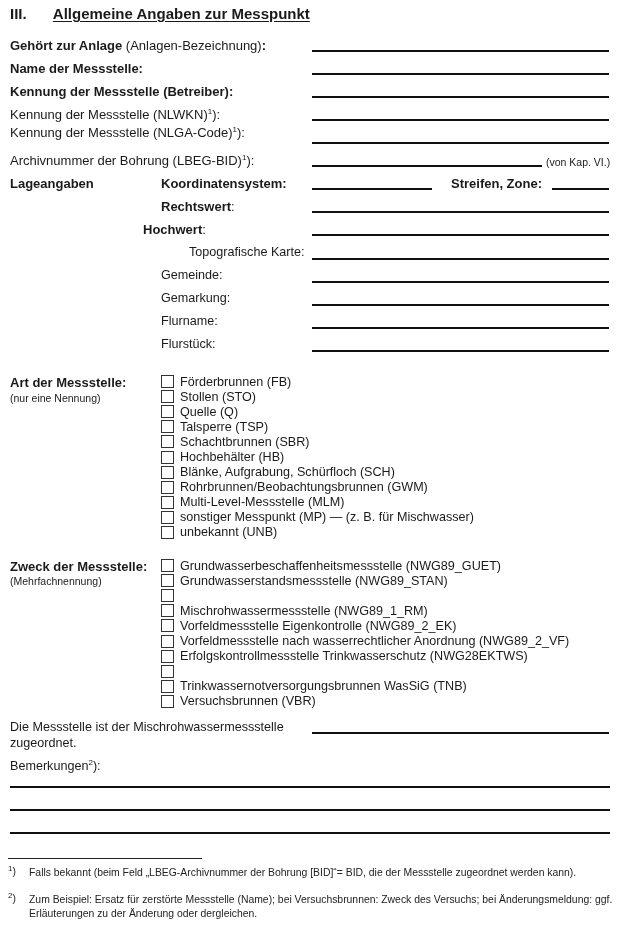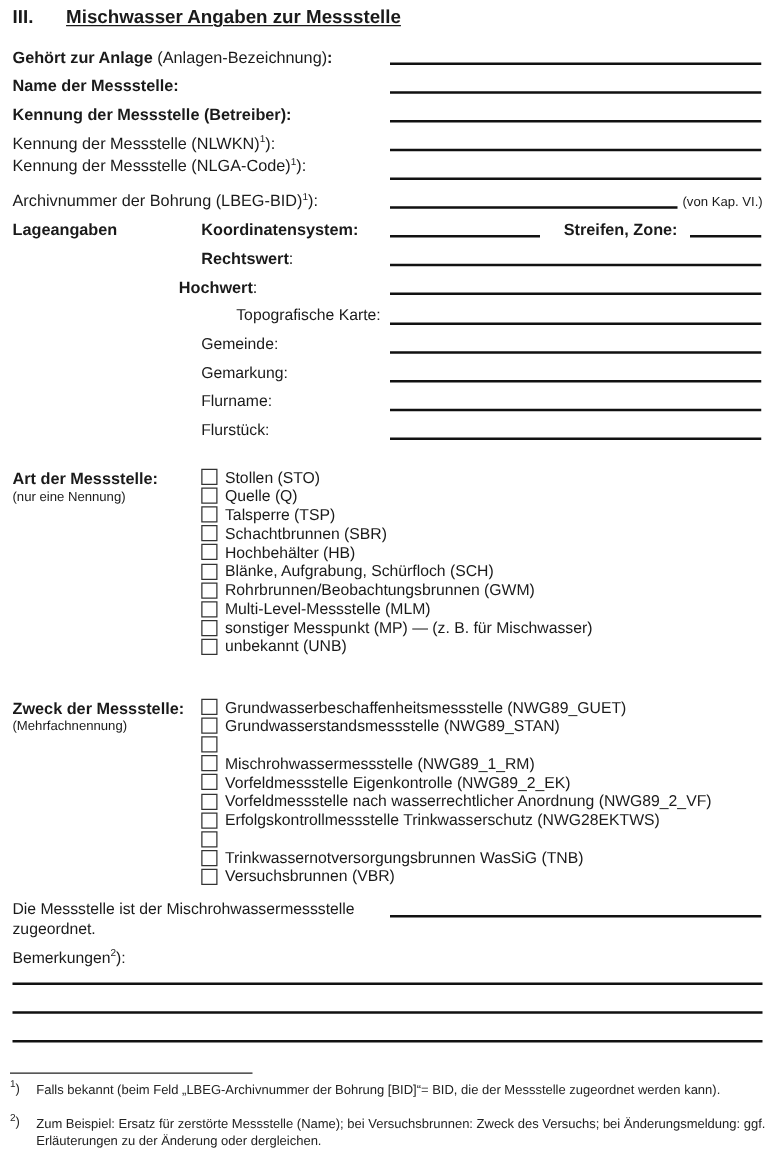--- a/index.html
+++ b/index.html
@@ -24,7 +24,7 @@
 
 <div class="abs heading" style="left:10px; top:5px;">
   <span>III.</span>
-  <span class="title" style="margin-left:22px;">Mischwasser Angaben zur Messstelle</span>
+  <span class="title" style="margin-left:22px;">Allgemeine Angaben zur Messpunkt</span>
 </div>
 
 <div class="abs" style="left:10px; top:38px;">

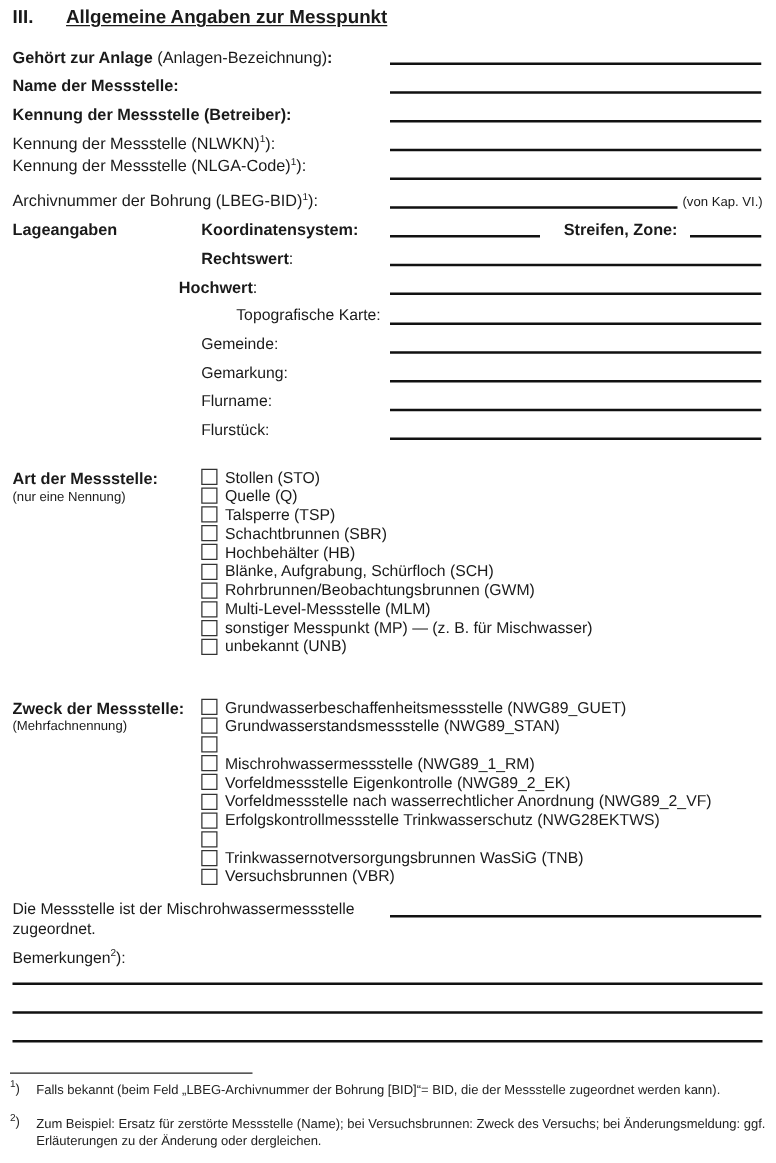--- a/index.html
+++ b/index.html
@@ -84,6 +84,10 @@
 <div class="abs b" style="left:10px; top:375px;">Art der Messstelle:</div>
 <div class="abs small" style="left:10px; top:392px;">(nur eine Nennung)</div>
 <div class="cb-list" style="top:374px;">
+  <div class="cb-row">
+      <span class="cb"></span>
+      <span>Förderbrunnen (FB)</span>
+    </div>
   <div class="cb-row">
       <span class="cb"></span>
       <span>Stollen (STO)</span>

